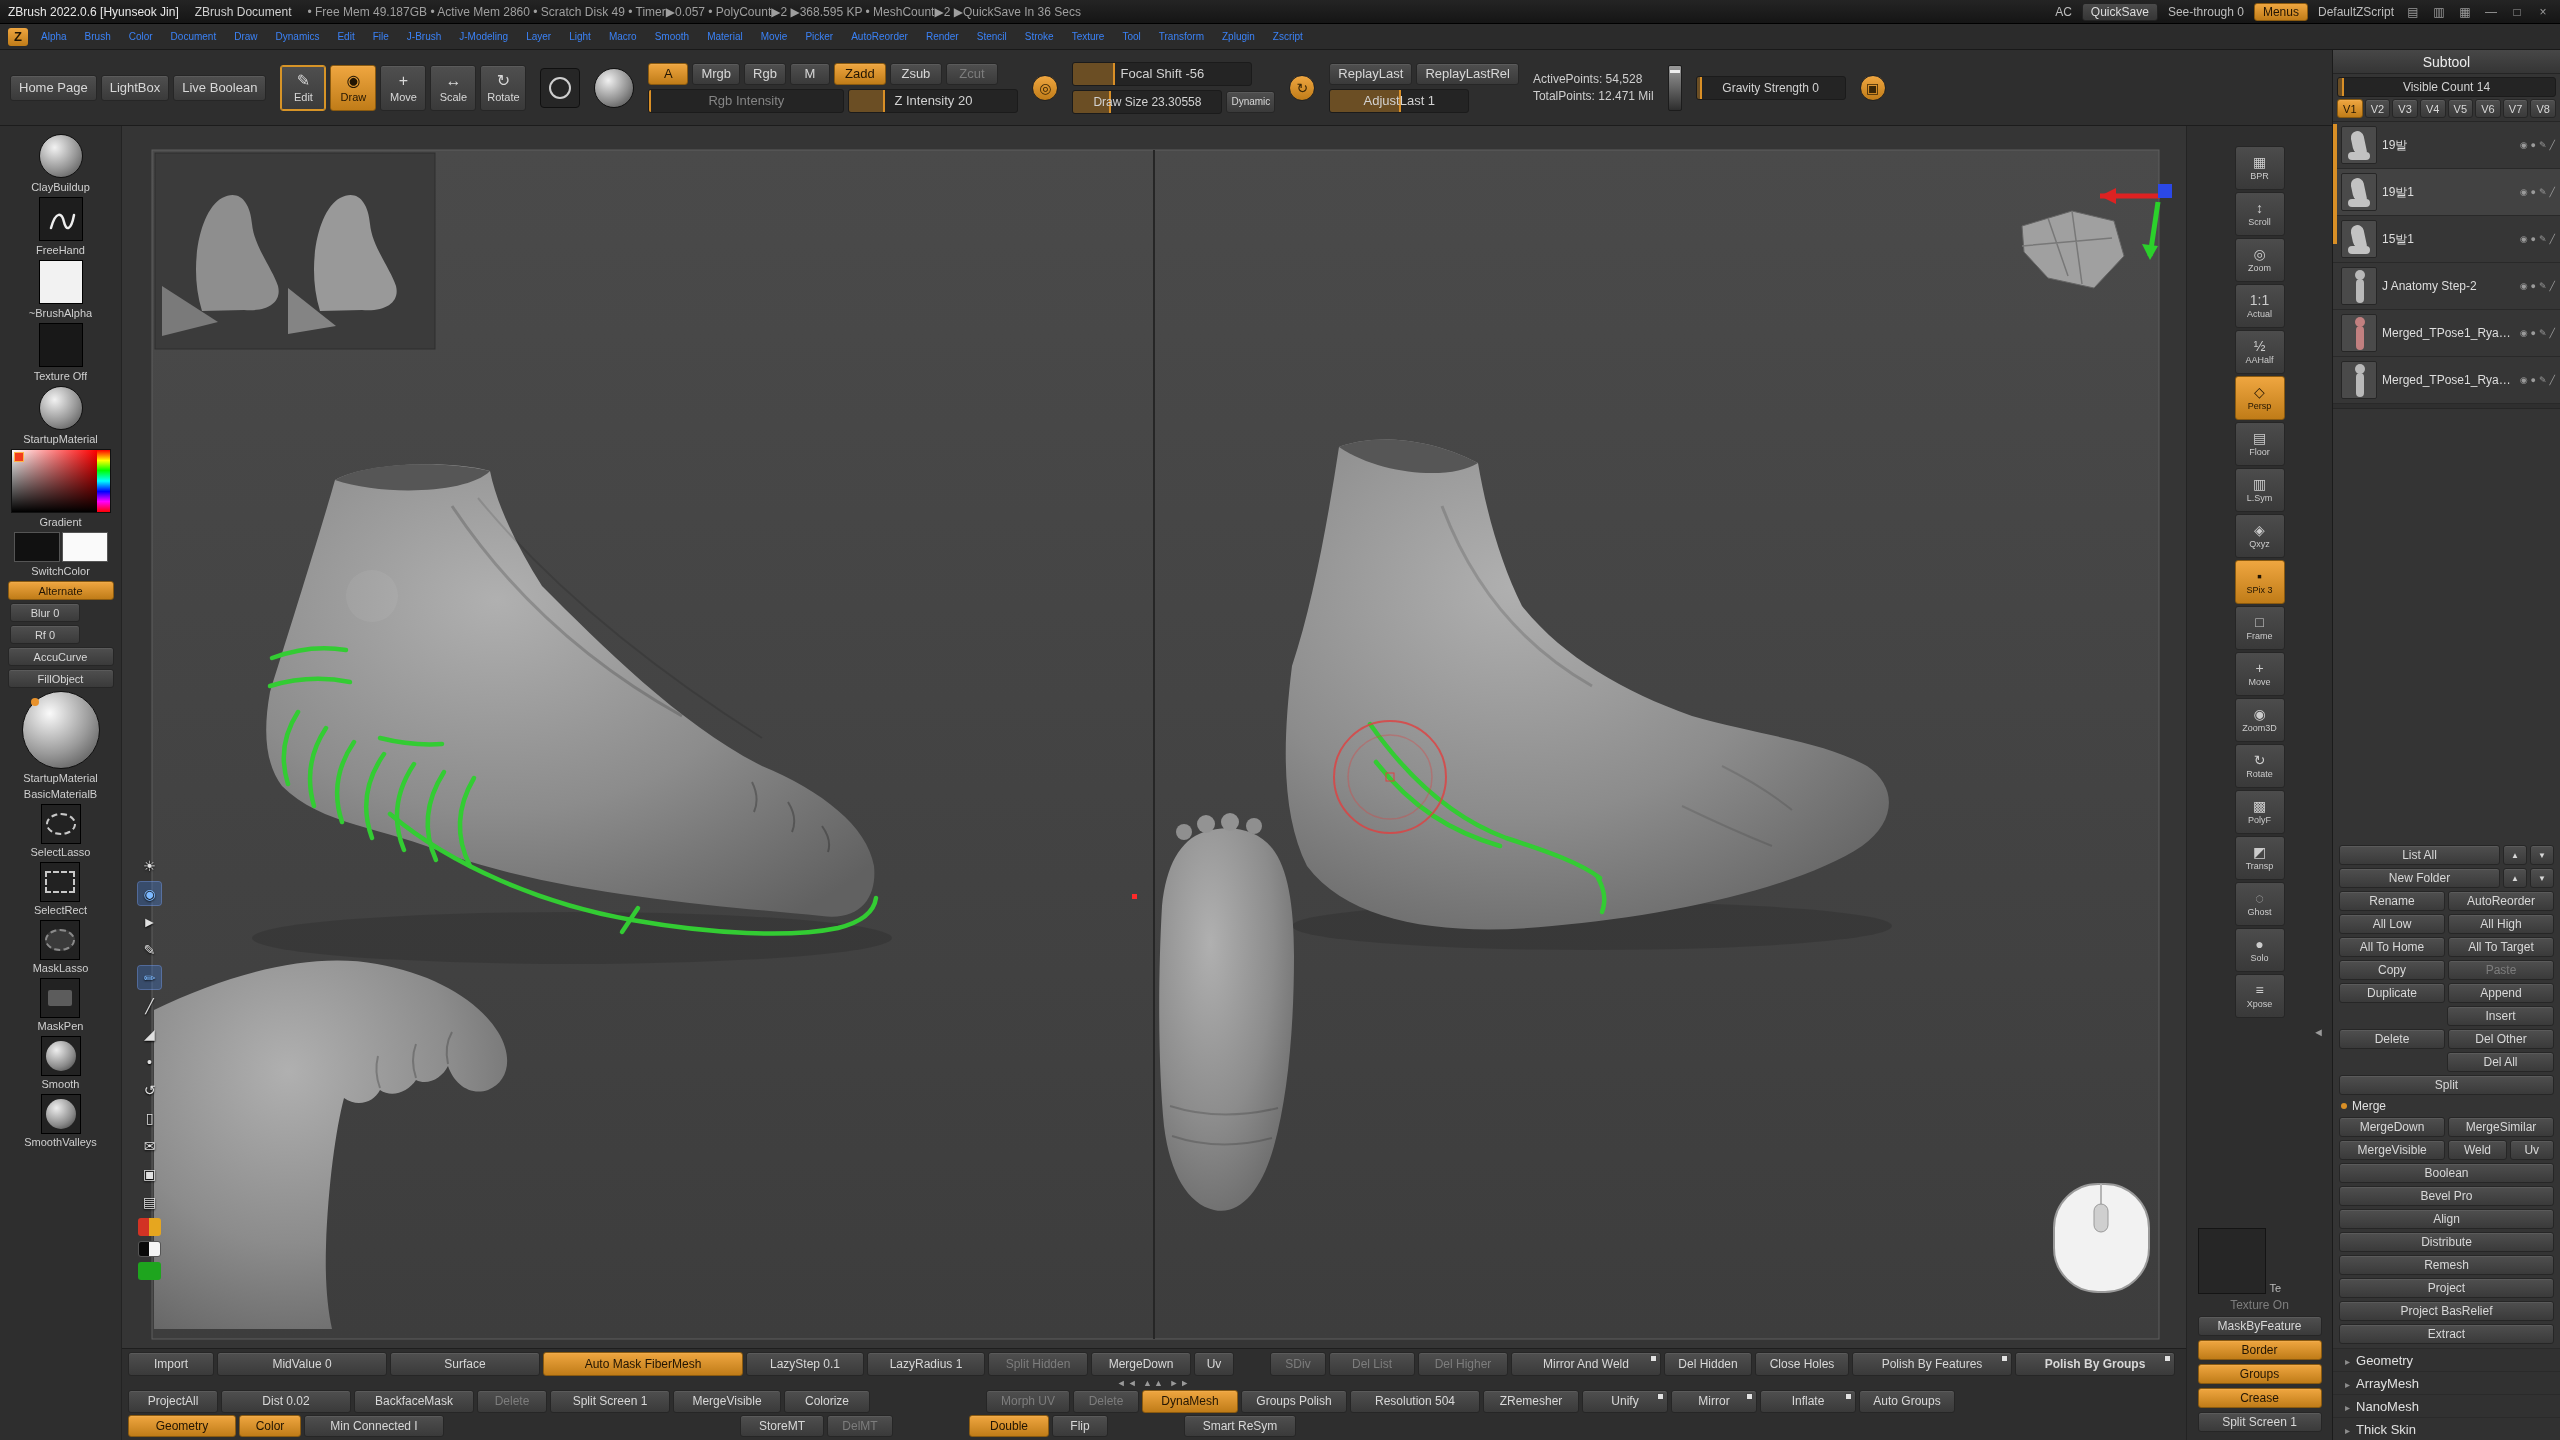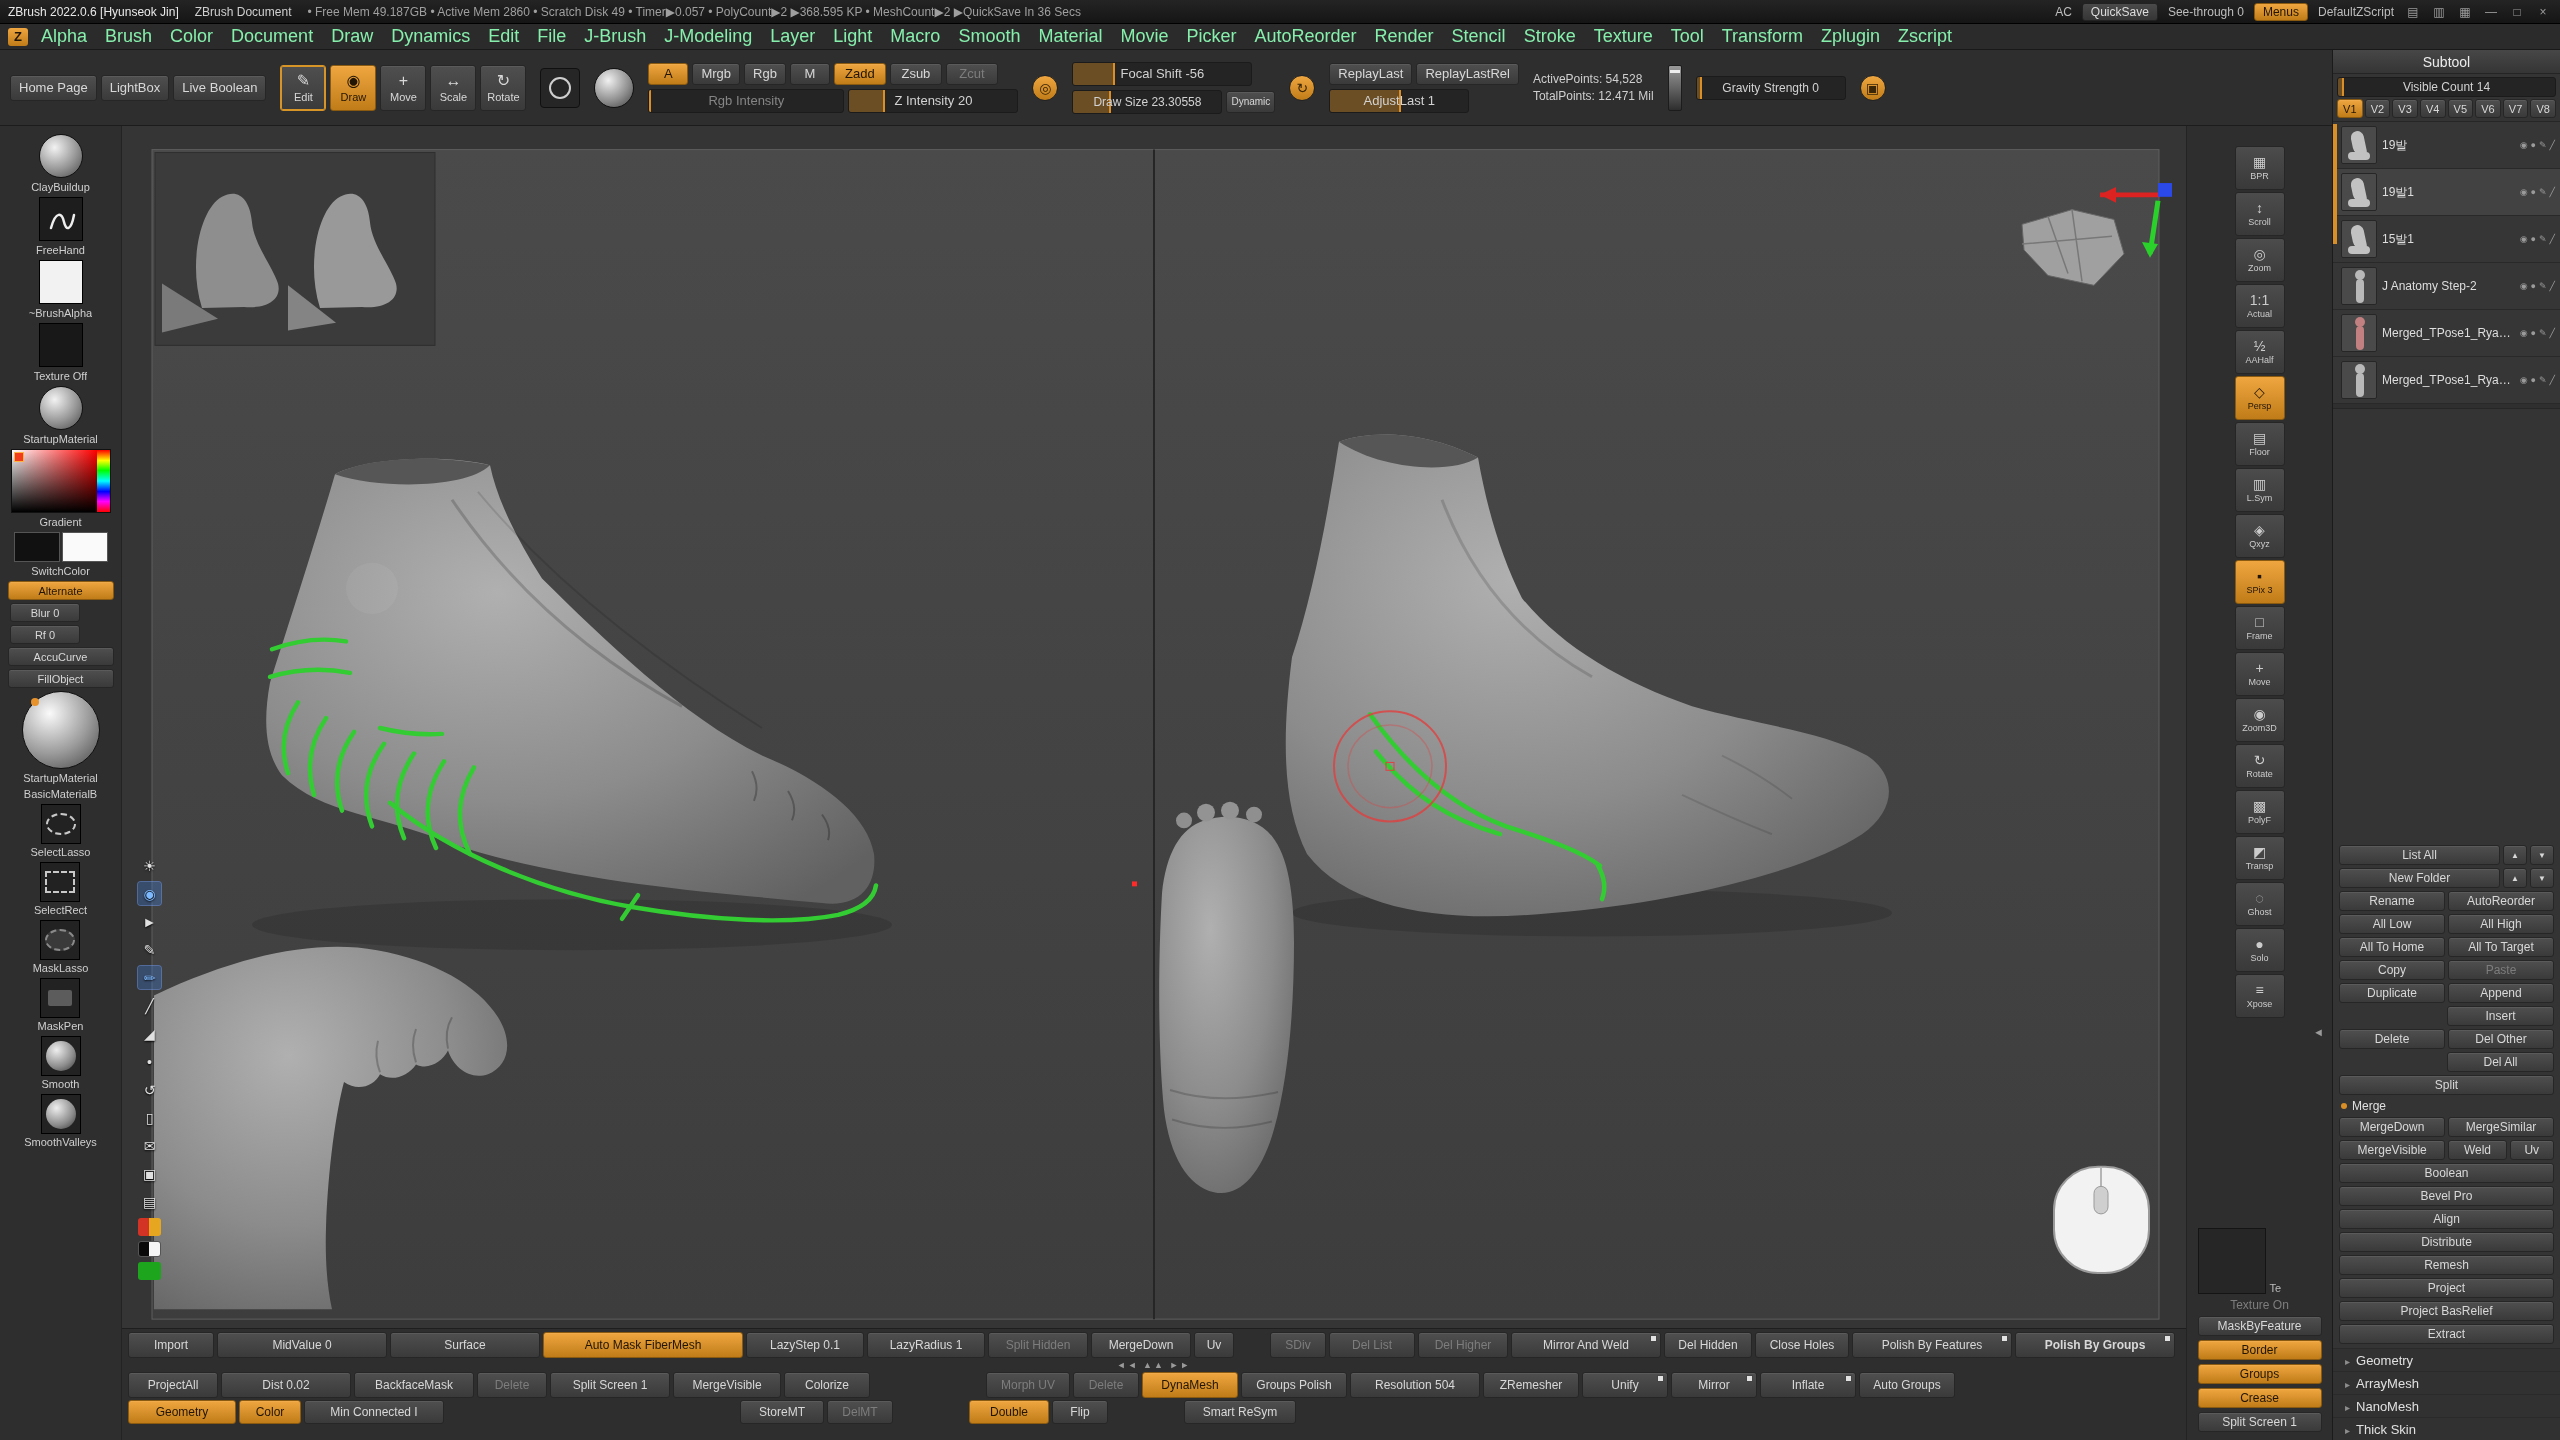--- a/index.html
+++ b/index.html
@@ -19,7 +19,7 @@
 
 .menubar{height:26px;background:#2b2b2b;display:flex;align-items:center;padding:0 4px;border-bottom:1px solid #191919;flex:0 0 auto}
 .menu-logo{width:20px;height:18px;margin:0 4px;background:linear-gradient(#efa640,#c07c18);border-radius:3px;color:#221503;font-weight:bold;display:flex;align-items:center;justify-content:center;font-size:13px}
-.menu-item{padding:0 9px;font-size:18px;color:#86efac;cursor:default;white-space:nowrap}
+.menu-item{padding:0 9px;font-size:10px;color:#3b82f6;cursor:default;white-space:nowrap}
 
 #content{flex:1;display:flex;min-height:0}
 #left-main{width:2332px;display:flex;flex-direction:column;min-width:0}

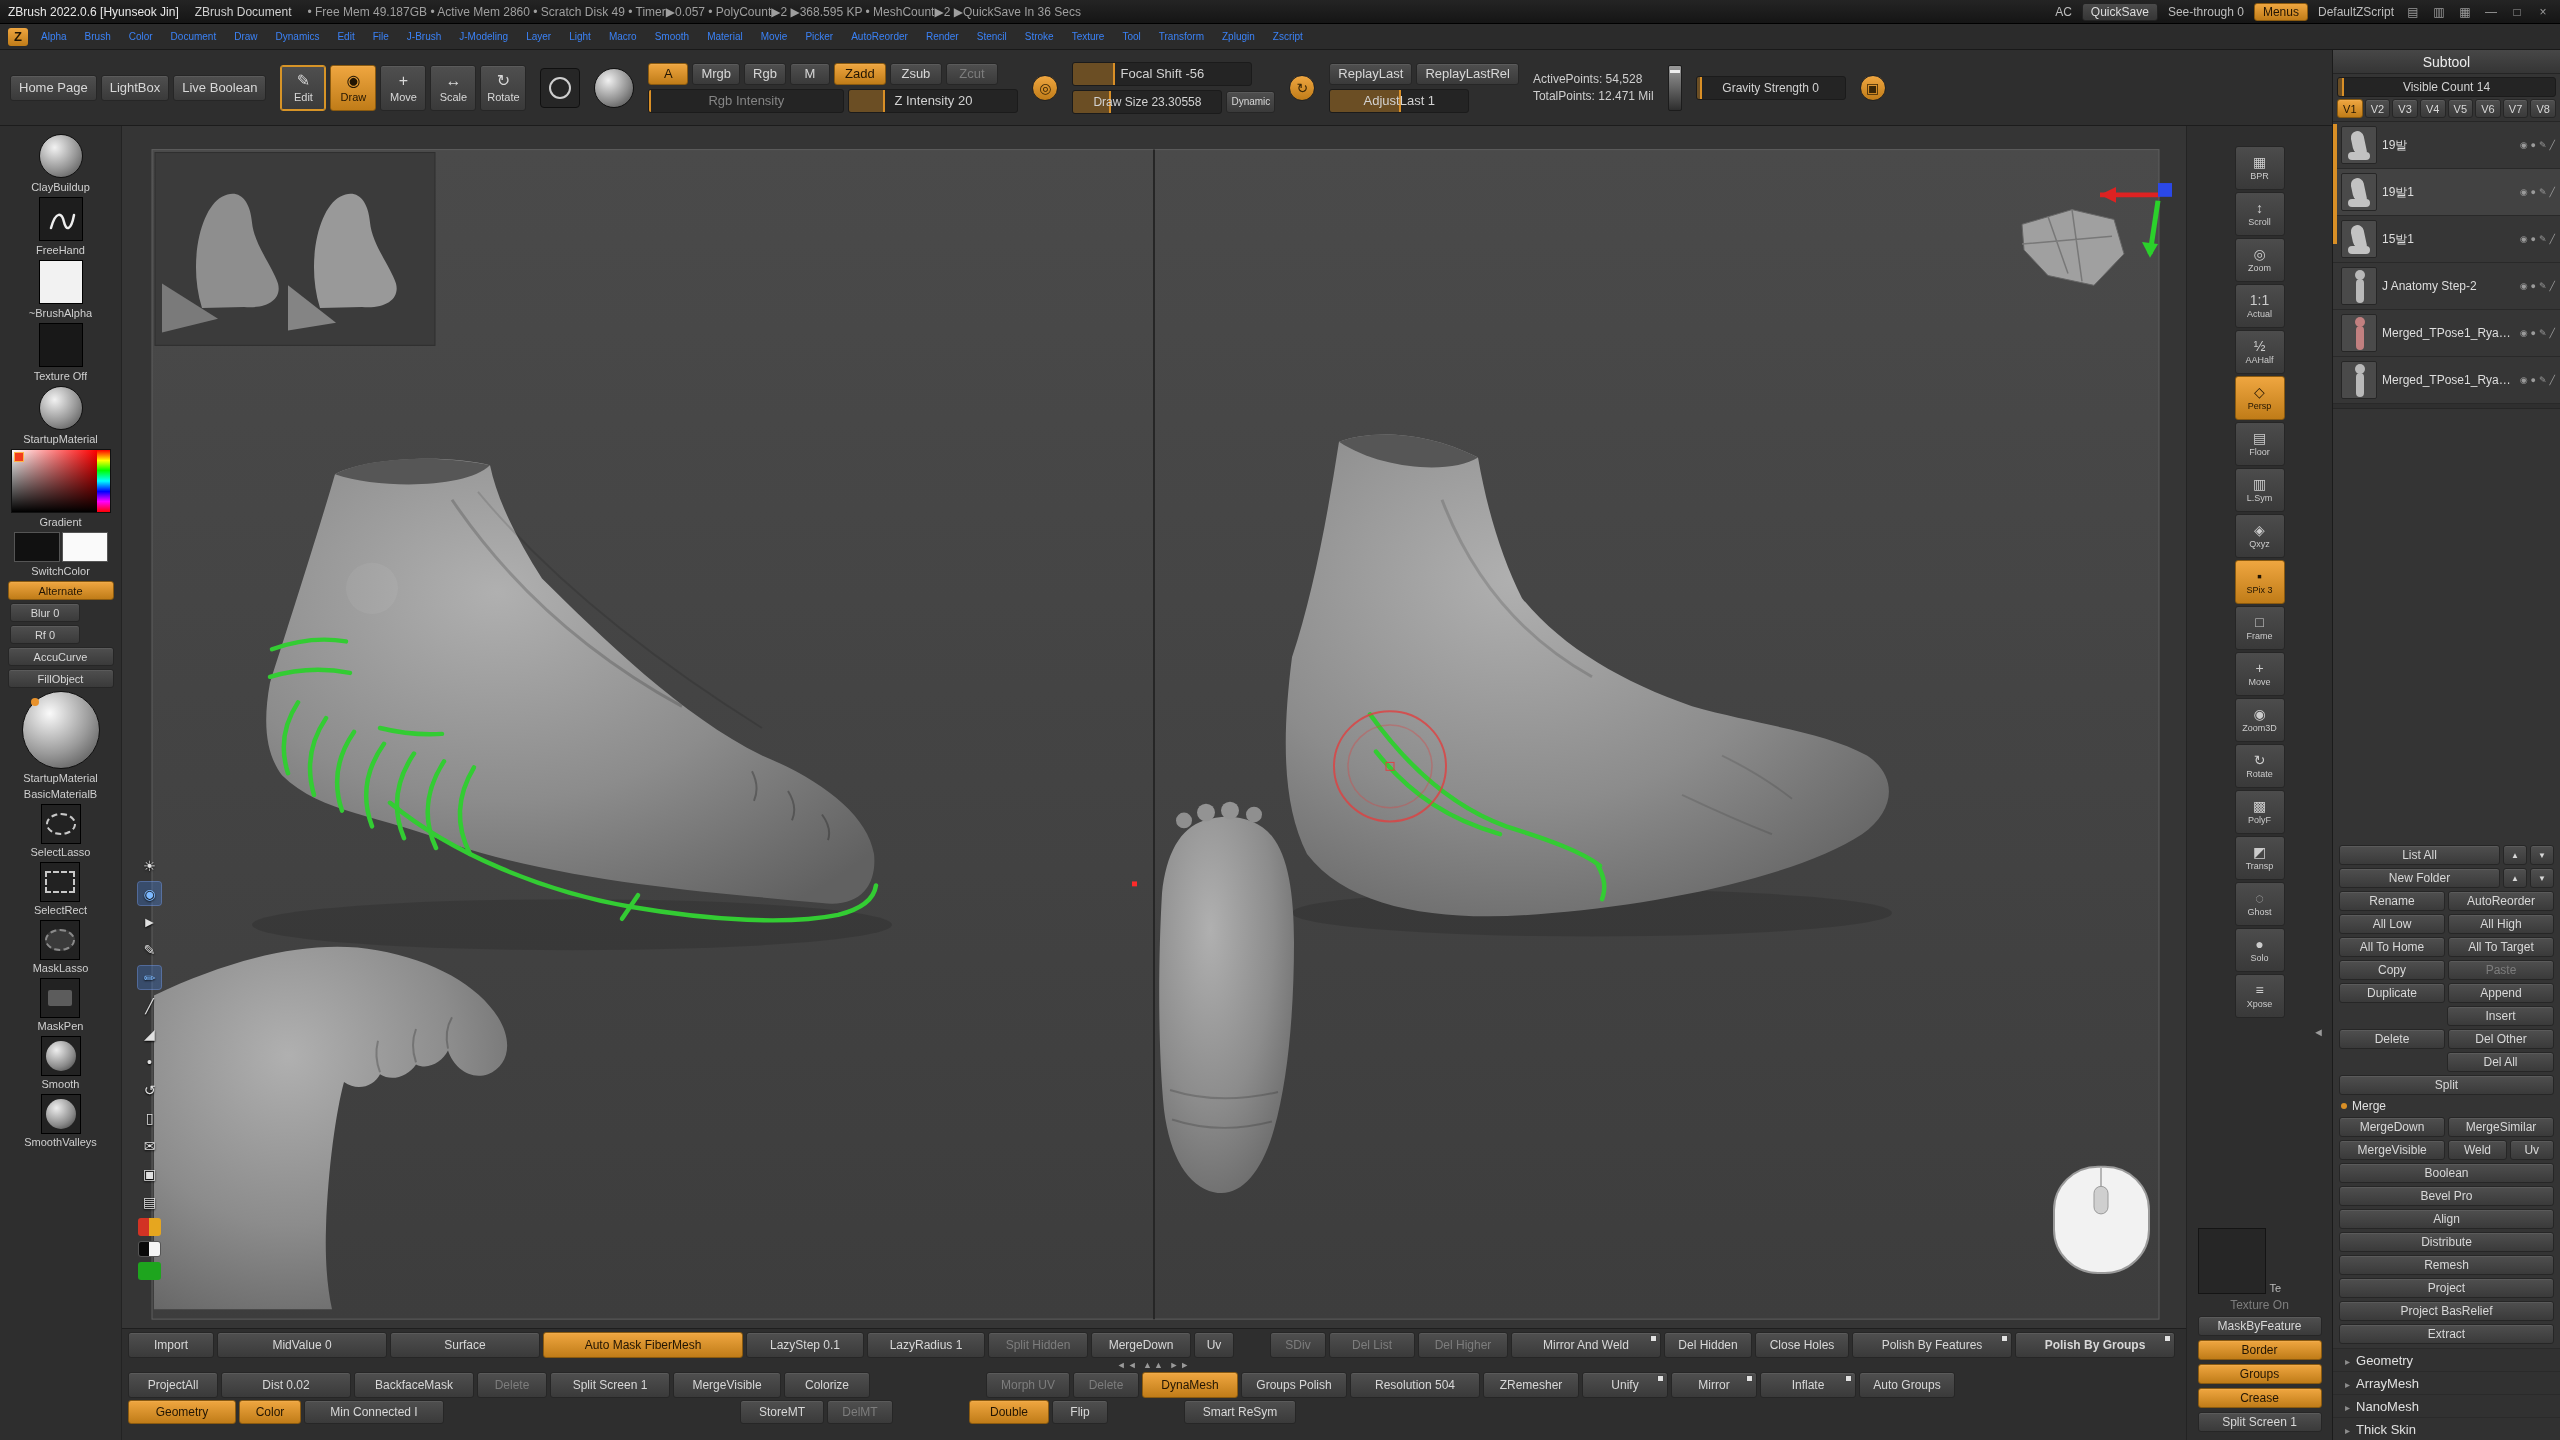--- a/index.html
+++ b/index.html
@@ -30,7 +30,7 @@
 #center{flex:1;display:flex;flex-direction:column;min-width:0}
 #canvas{flex:1;position:relative;background:#353535;overflow:hidden}
 #canvas svg{position:absolute;inset:0}
-#bottom-bars{height:112px;background:#2e2e2e;border-top:1px solid #1e1e1e;padding:3px 6px;display:flex;flex-direction:column;gap:2px;flex:0 0 auto}
+#bottom-bars{height:92px;background:#2e2e2e;border-top:1px solid #1e1e1e;padding:3px 6px;display:flex;flex-direction:column;gap:2px;flex:0 0 auto}
 #right-col{width:146px;background:#2e2e2e;border-left:1px solid #232323;display:flex;flex-direction:column;align-items:center;padding-top:20px;flex:0 0 auto}
 
 .btn{position:relative;background:linear-gradient(#4f4f4f,#3a3a3a);border:1px solid #262626;border-radius:3px;color:#d8d8d8;display:flex;align-items:center;justify-content:center;font-size:13px;height:24px;padding:0 8px;box-shadow:inset 0 1px 0 rgba(255,255,255,.07);white-space:nowrap}

